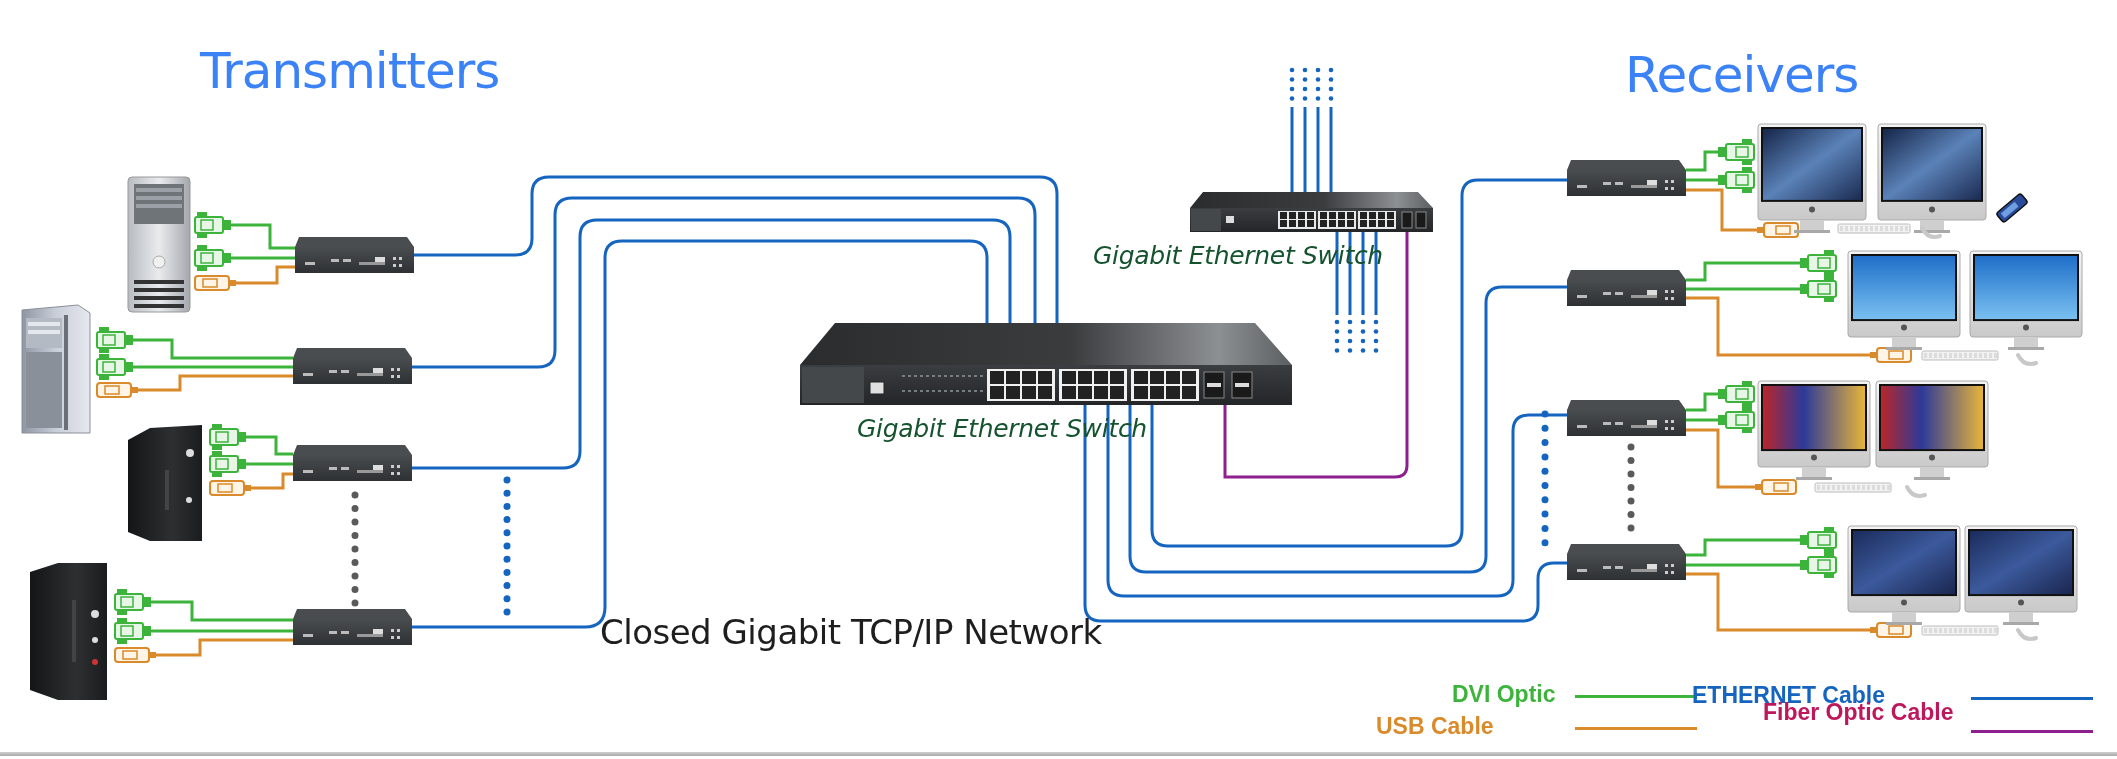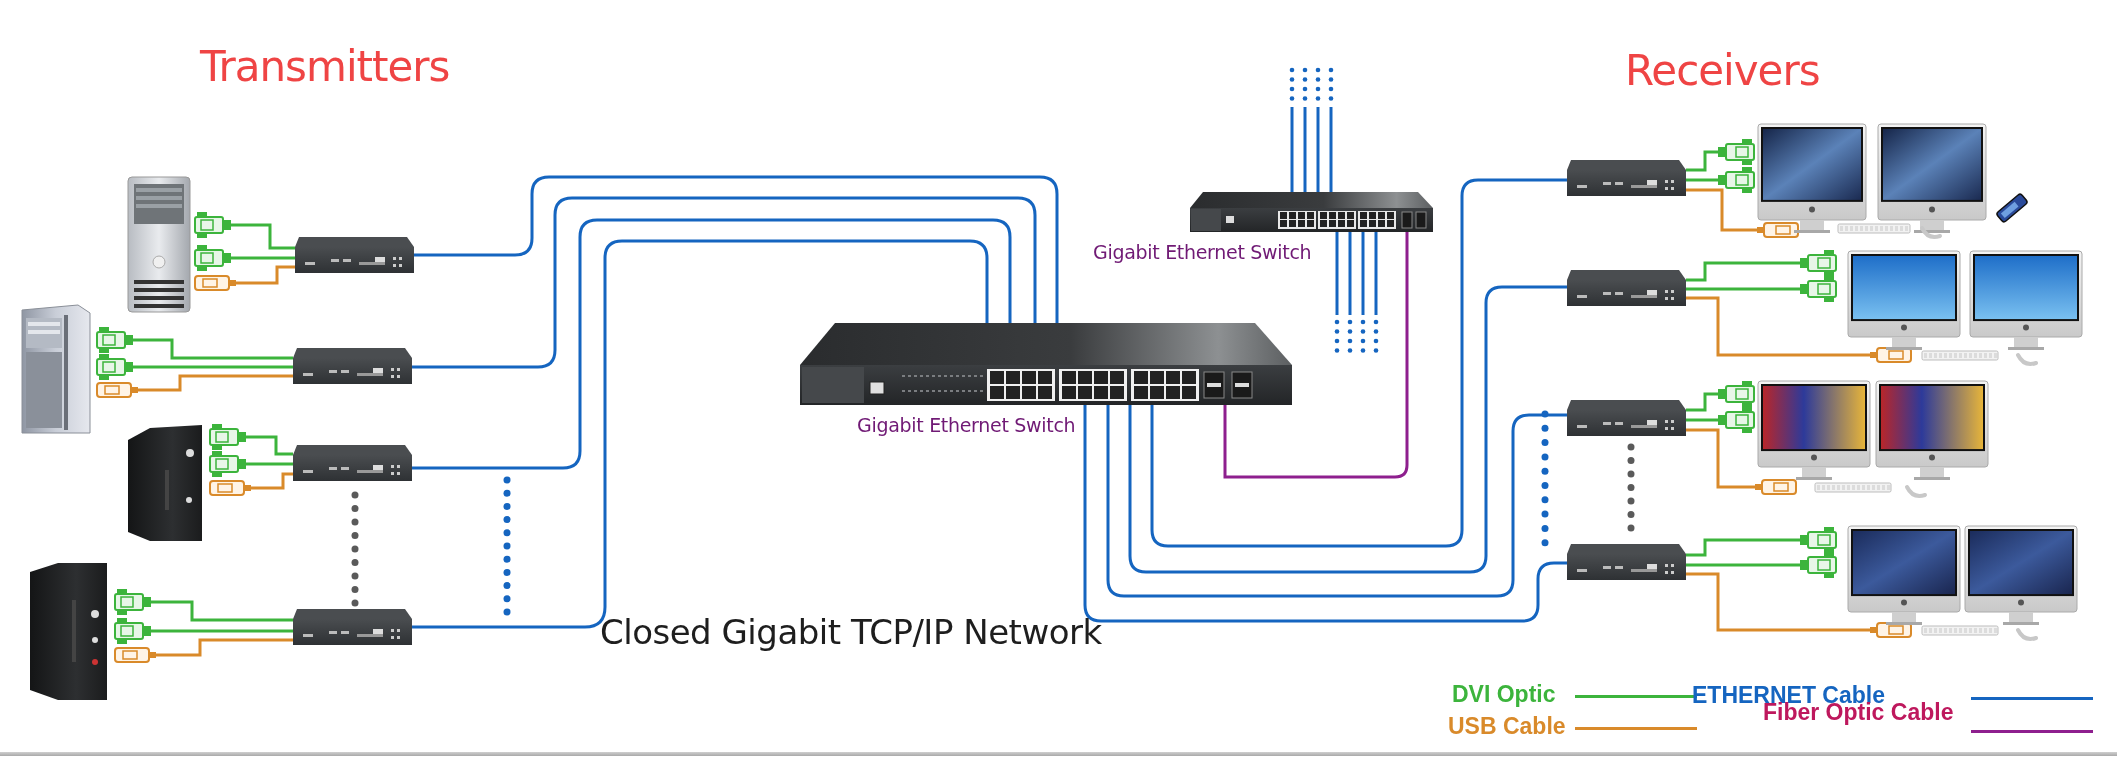--- a/index.html
+++ b/index.html
@@ -5,7 +5,7 @@
   html, body { margin: 0; padding: 0; background: #ffffff; }
   body { width: 2117px; height: 759px; position: relative; overflow: hidden; font-family: "DejaVu Sans", "Liberation Sans", sans-serif; }
   #canvas { position: absolute; left: 0; top: 0; }
-  .title { position: absolute; font-family: "DejaVu Sans", sans-serif; font-size: 42px; color: #ef4444; font-weight: normal; letter-spacing: -1px; }
+  .title { position: absolute; font-family: "DejaVu Sans", sans-serif; font-size: 50px; color: #3b82f6; font-weight: normal; letter-spacing: -1px; }
   .sw-label { position: absolute; font-size: 19px; color: #701a75; letter-spacing: -0.3px; }
   .net-label { position: absolute; font-size: 34px; color: #1e1e1e; letter-spacing: -0.5px; }
   .legend-item { position: absolute; font-family: "Liberation Sans", sans-serif; font-weight: bold; font-size: 23px; white-space: nowrap; }

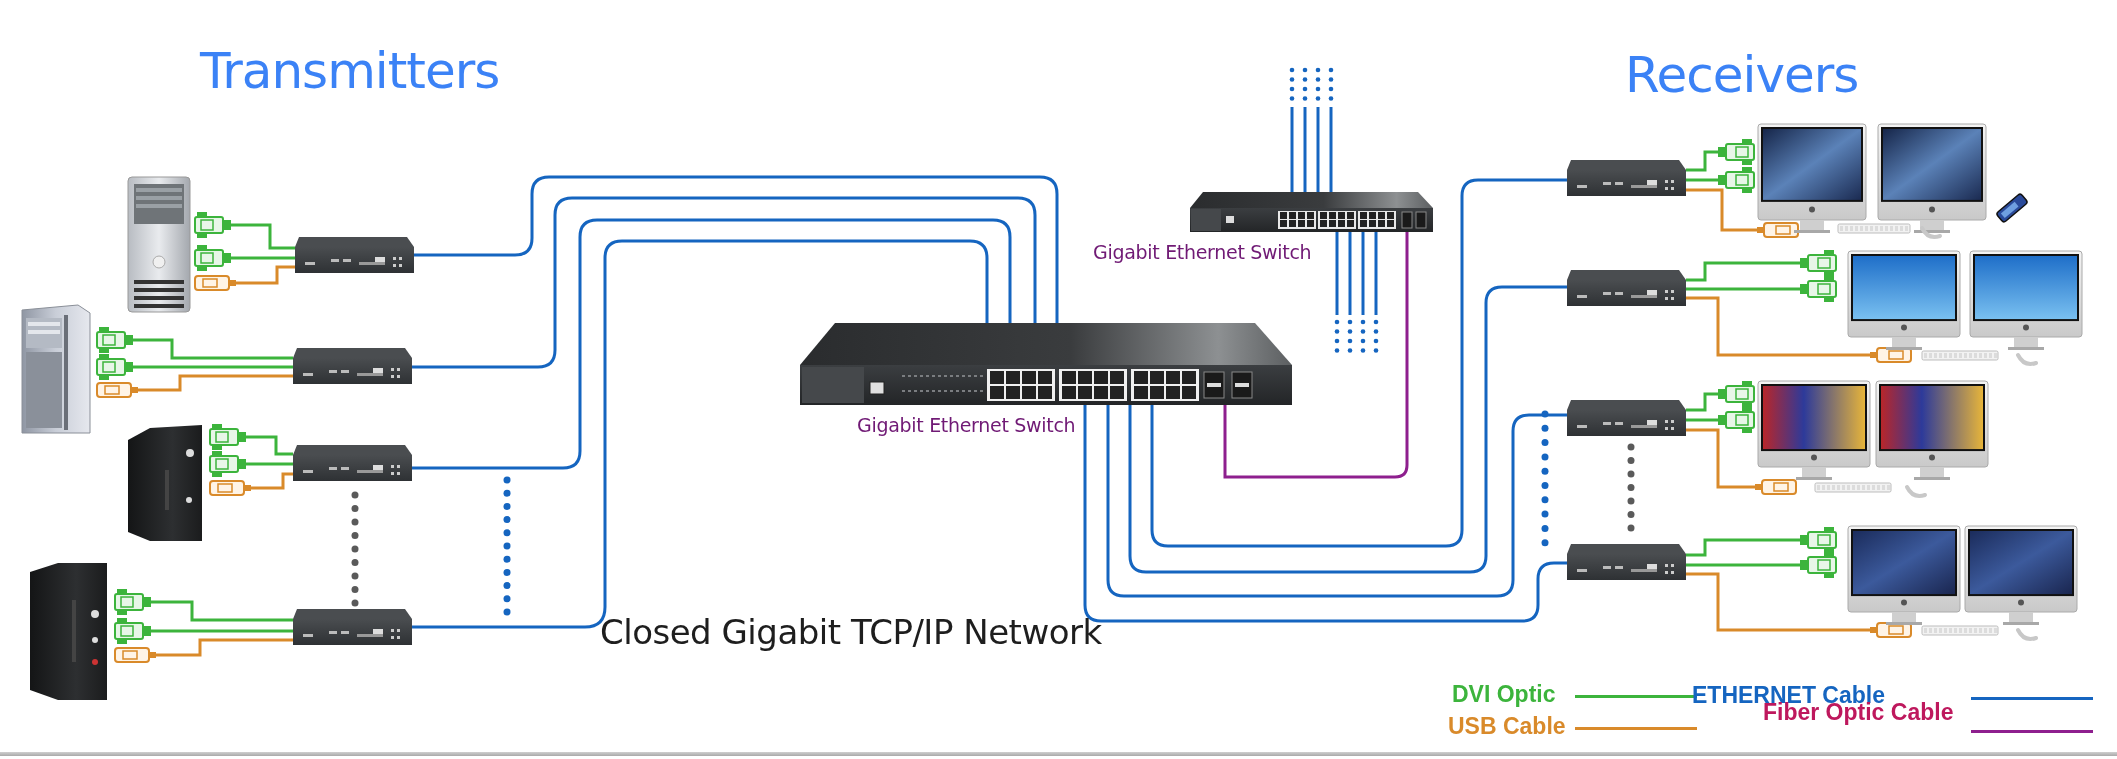--- a/index.html
+++ b/index.html
@@ -6,7 +6,7 @@
   body { width: 2117px; height: 759px; position: relative; overflow: hidden; font-family: "DejaVu Sans", "Liberation Sans", sans-serif; }
   #canvas { position: absolute; left: 0; top: 0; }
   .title { position: absolute; font-family: "DejaVu Sans", sans-serif; font-size: 50px; color: #3b82f6; font-weight: normal; letter-spacing: -1px; }
-  .sw-label { position: absolute; font-size: 19px; color: #701a75; letter-spacing: -0.3px; }
+  .sw-label { position: absolute; font-size: 25px; color: #14532d; letter-spacing: -0.3px; font-style: italic; }
   .net-label { position: absolute; font-size: 34px; color: #1e1e1e; letter-spacing: -0.5px; }
   .legend-item { position: absolute; font-family: "Liberation Sans", sans-serif; font-weight: bold; font-size: 23px; white-space: nowrap; }
   .legend-line { position: absolute; height: 3px; }

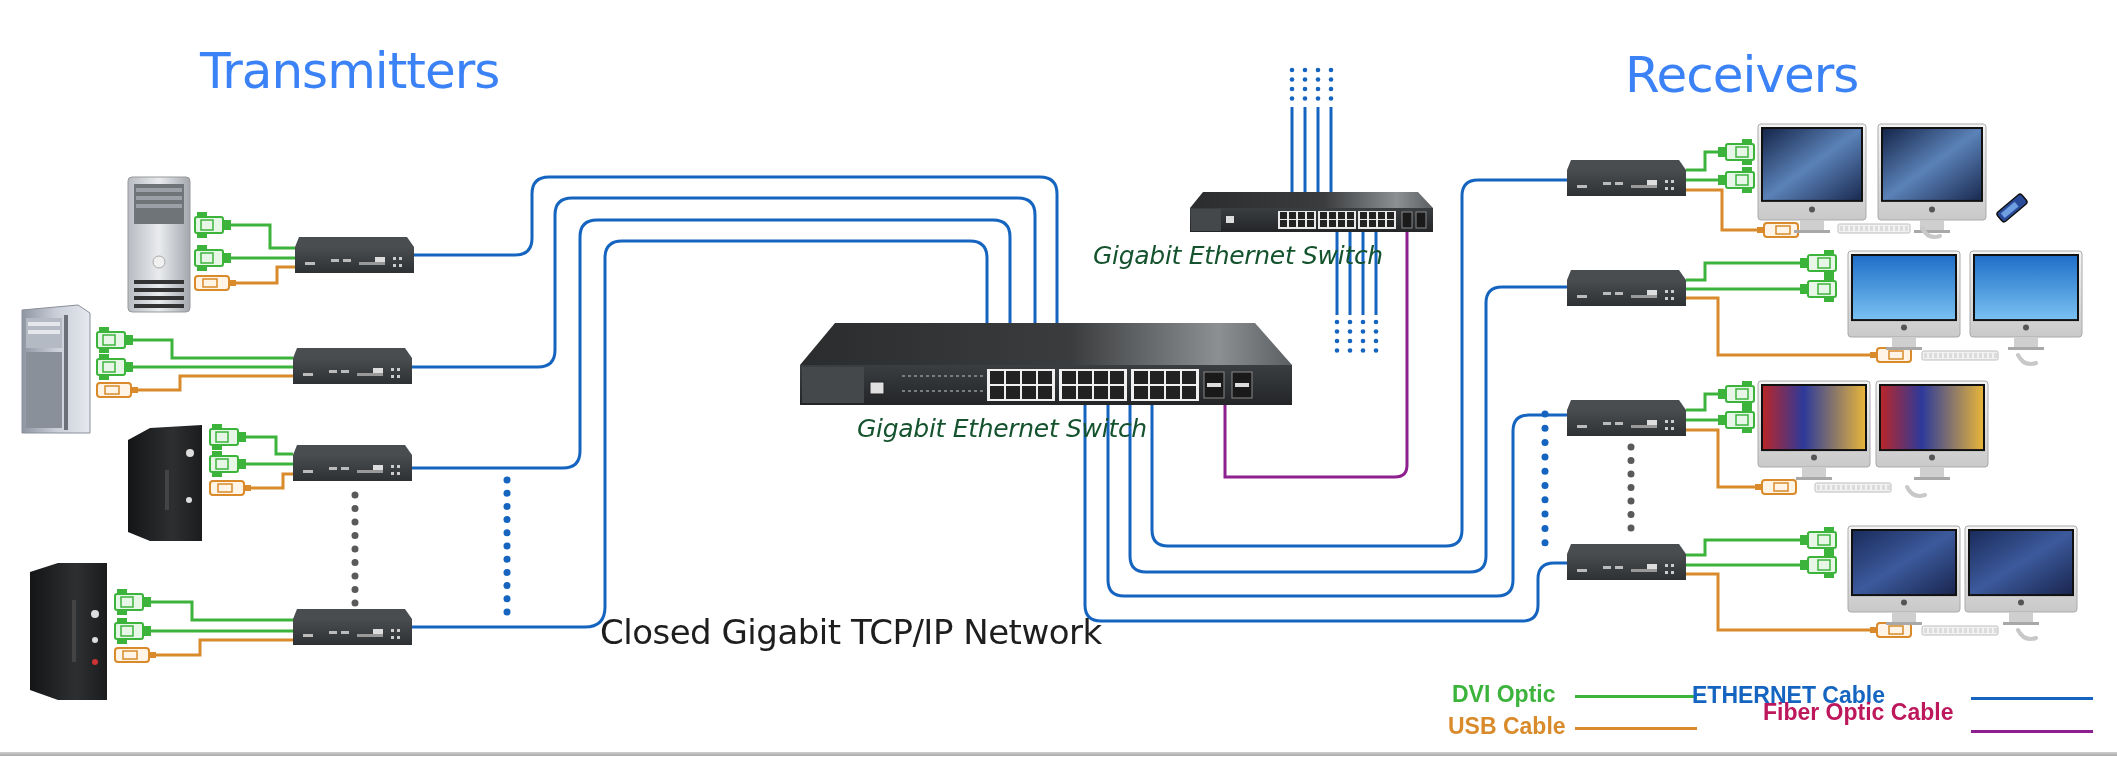--- a/index.html
+++ b/index.html
@@ -682,7 +682,7 @@
 <div>
   <div class="legend-item" style="left:1452px; top:681px; color:#3cb43c;">DVI Optic</div>
   <div class="legend-line" style="left:1575px; top:695px; width:122px; background:#3cb43c;"></div>
-  <div class="legend-item" style="left:1448px; top:713px; color:#d98a2a;text-align:center;">USB Cable</div>
+  <div class="legend-item" style="left:1376px; top:713px; color:#d98a2a;text-align:center;">USB Cable</div>
   <div class="legend-line" style="left:1575px; top:727px; width:122px; background:#d98a2a;"></div>
   <div class="legend-item" style="left:1692px; top:682px; color:#1565c0;">ETHERNET Cable</div>
   <div class="legend-line" style="left:1971px; top:697px; width:122px; background:#1565c0;"></div>

